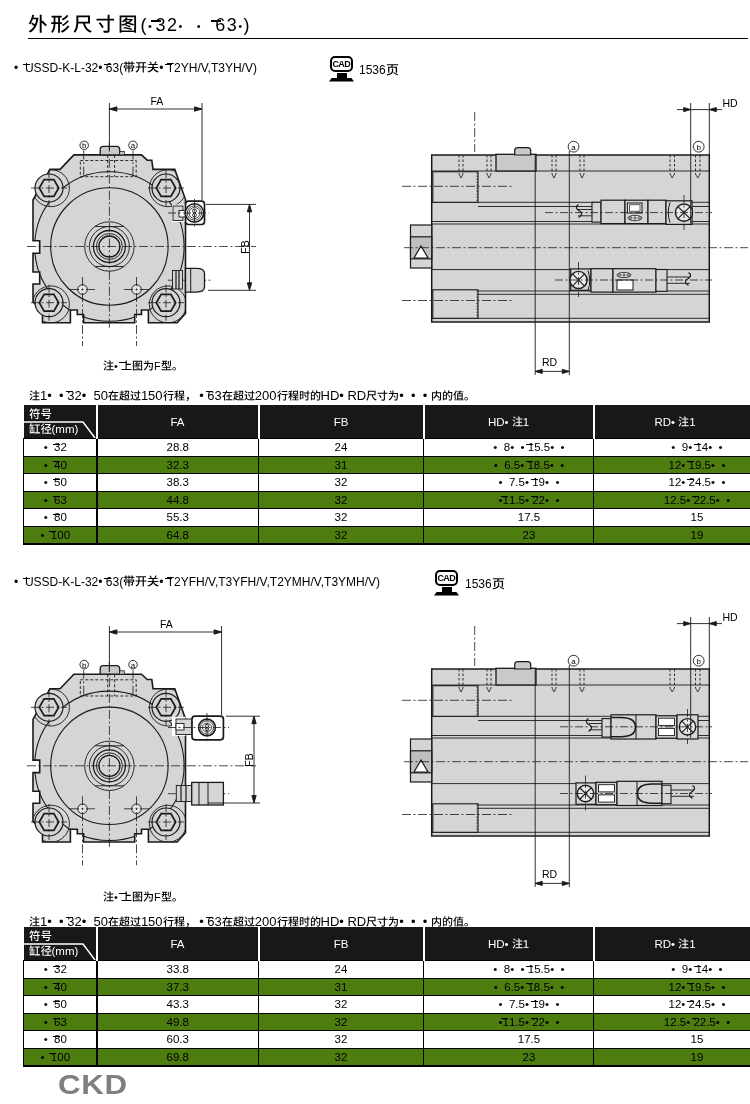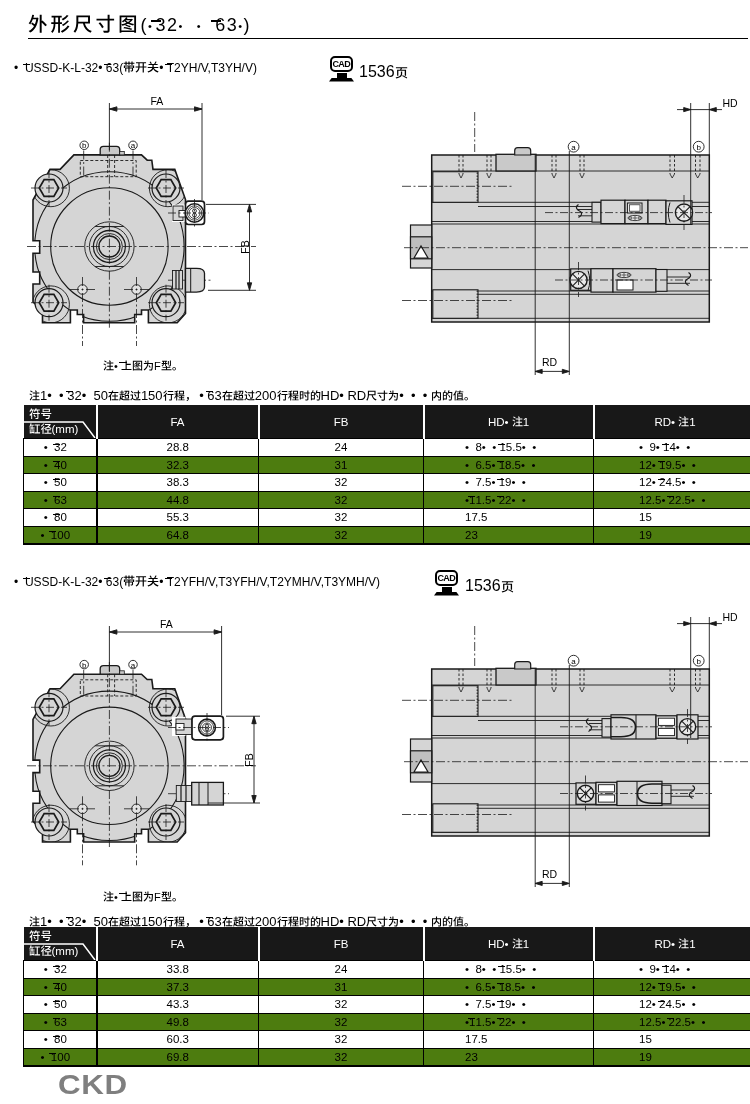--- a/index.html
+++ b/index.html
@@ -15,7 +15,7 @@
 .cadbox{position:absolute;left:0;top:0;width:18.5px;height:12px;border:2.5px solid #000;border-radius:5px;background:#fff;color:#000;font-weight:bold;font-size:9px;text-align:center;line-height:12px;letter-spacing:-0.7px;}
 .cadneck{position:absolute;left:7px;top:17px;width:10px;height:4.5px;background:#000;}
 .cadbase{position:absolute;left:-1px;top:21.5px;width:25px;height:4px;background:#000;clip-path:polygon(12% 0,88% 0,100% 100%,0 100%);}
-.pagenum{font-size:16px;color:#000;}
+.pagenum{font-size:12px;color:#000;}
 .note{font-size:11px;color:#000;white-space:nowrap;}
 .note1{font-size:13px;color:#000;white-space:nowrap;}
 .ov{position:relative;}

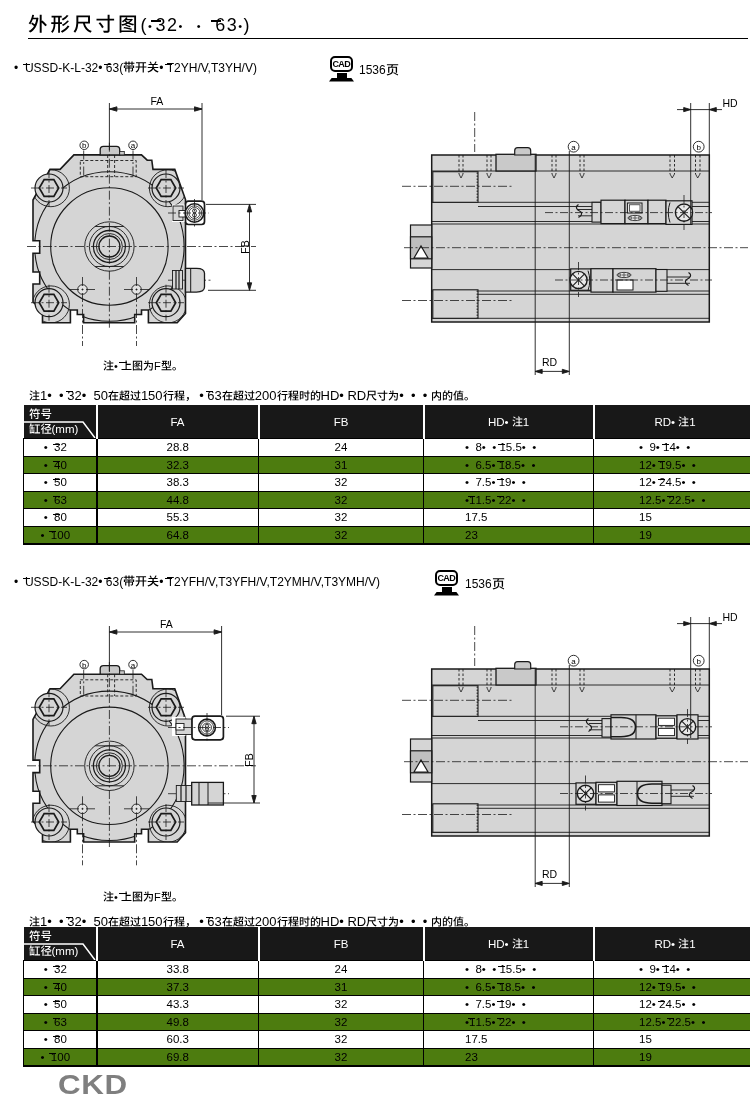--- a/index.html
+++ b/index.html
@@ -33,7 +33,7 @@
 table.dim td{font-size:11.5px;color:#000;height:16.5px;border:1px solid #000;text-align:center;}
 table.dim td:first-child{border-right:2px solid #000;}
 table.dim tr.g td{background:#4d7c0f;}
-table.dim td.hd,table.dim td.rd{text-align:left;}
+table.dim td.hd,table.dim td.rd{text-align:center;}
 table.dim td.hd{padding-left:41px;}
 table.dim td.rd{padding-left:45px;margin-top:47px;}
 table.dim td:first-child{padding-right:9px;}

